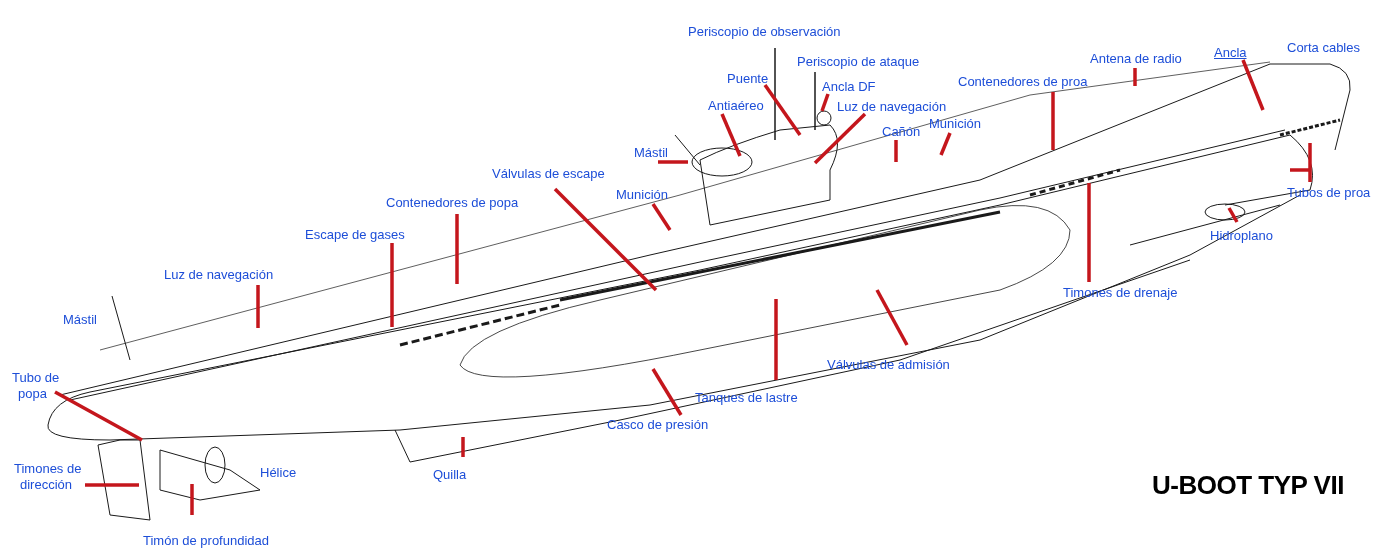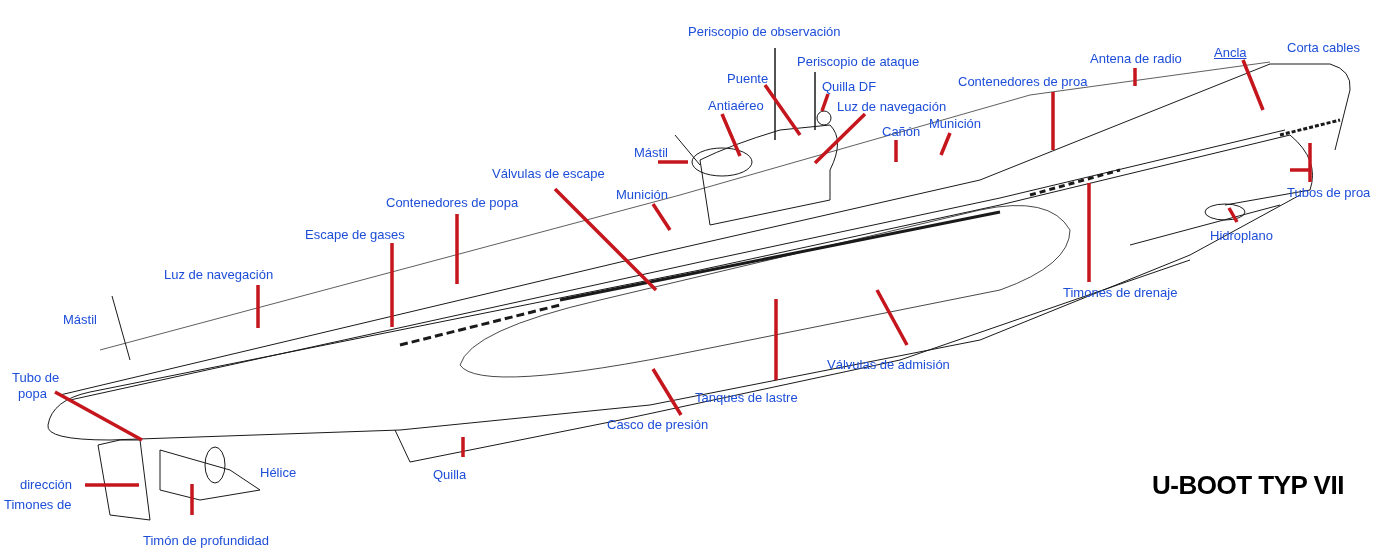--- a/index.html
+++ b/index.html
@@ -84,7 +84,7 @@
 <div class="lbl" style="left:688px;top:24px;">Periscopio de observación</div>
 <div class="lbl" style="left:797px;top:54px;">Periscopio de ataque</div>
 <div class="lbl" style="left:727px;top:71px;">Puente</div>
-<div class="lbl" style="left:822px;top:79px;">Quilla DF</div>
+<div class="lbl" style="left:822px;top:79px;">Ancla DF</div>
 <div class="lbl" style="left:708px;top:98px;">Antiaéreo</div>
 <div class="lbl" style="left:837px;top:99px;">Luz de navegación</div>
 <div class="lbl" style="left:882px;top:124px;">Cañón</div>

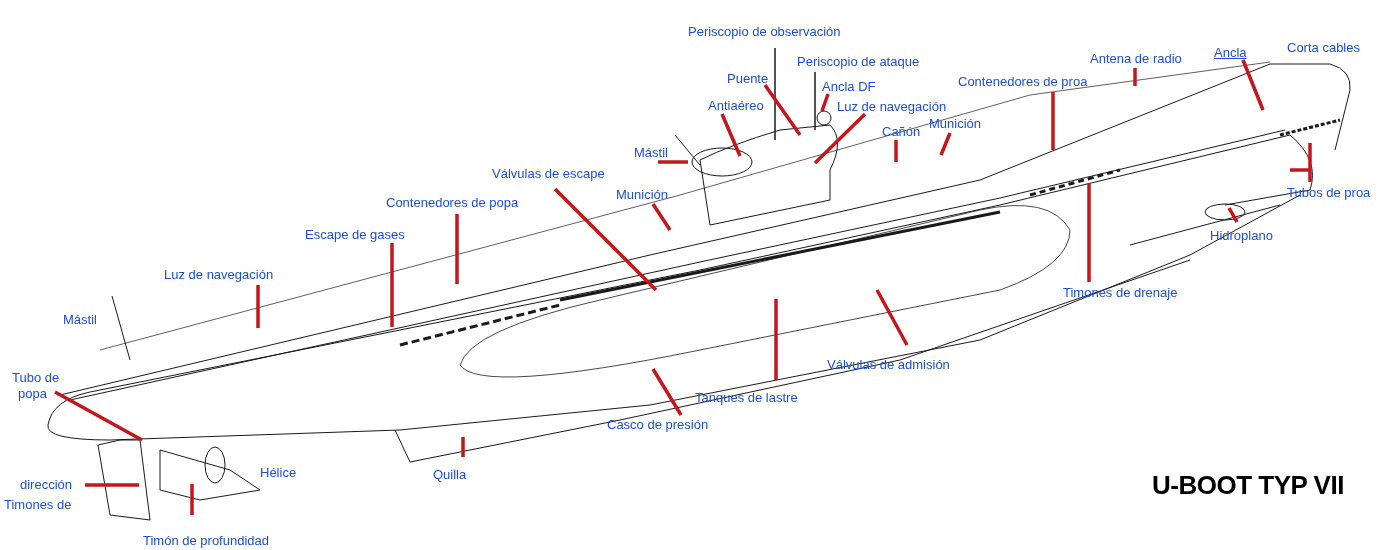--- a/index.html
+++ b/index.html
@@ -105,7 +105,7 @@
 <div class="lbl" style="left:63px;top:312px;">Mástil</div>
 <div class="lbl" style="left:12px;top:370px;">Tubo de</div>
 <div class="lbl" style="left:18px;top:386px;">popa</div>
-<div class="lbl" style="left:4px;top:461px;margin-top:36px;">Timones de</div>
+<div class="lbl" style="left:14px;top:461px;">Timones de</div>
 <div class="lbl" style="left:20px;top:477px;">dirección</div>
 <div class="lbl" style="left:260px;top:465px;">Hélice</div>
 <div class="lbl" style="left:143px;top:533px;">Timón de profundidad</div>

